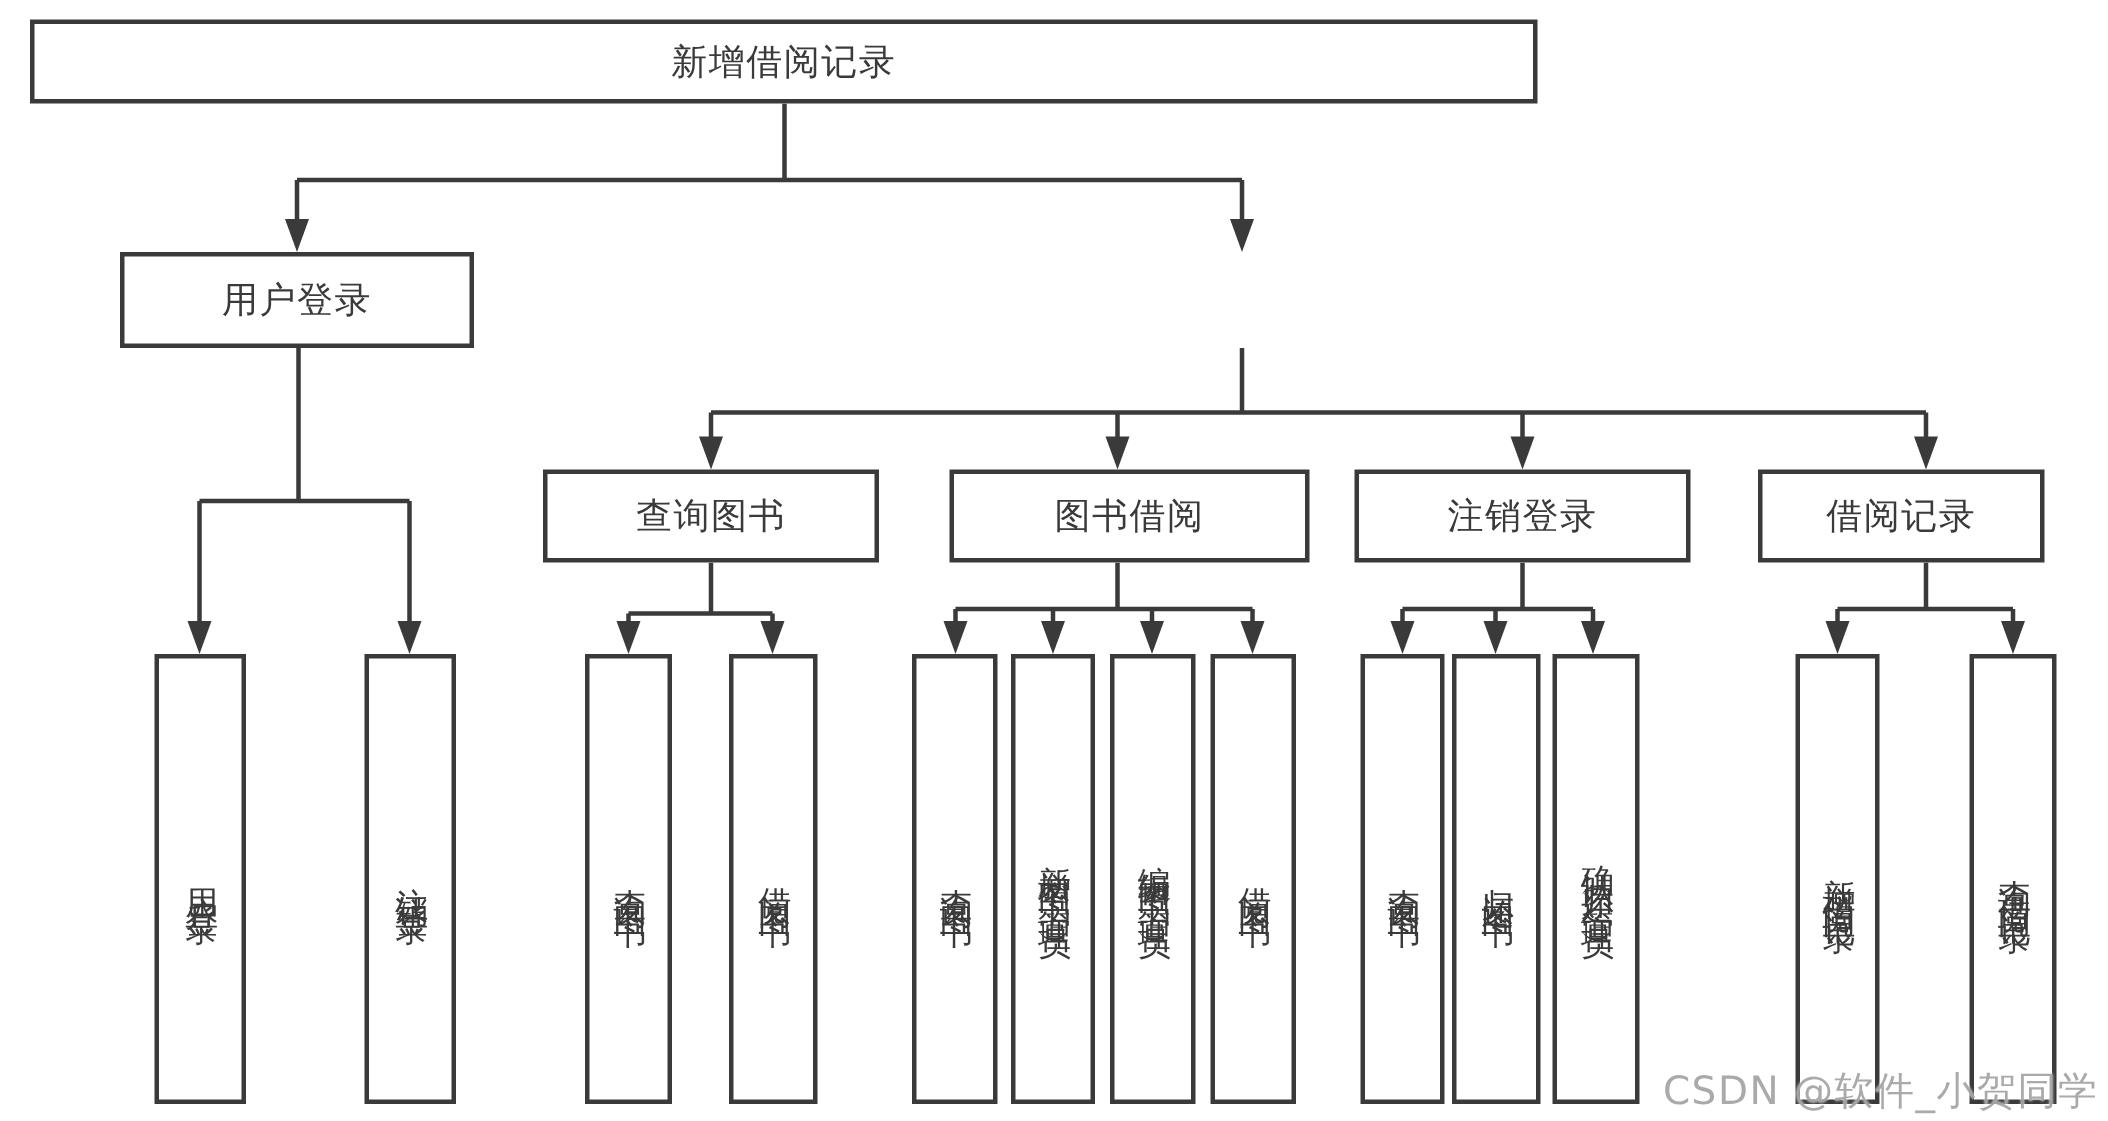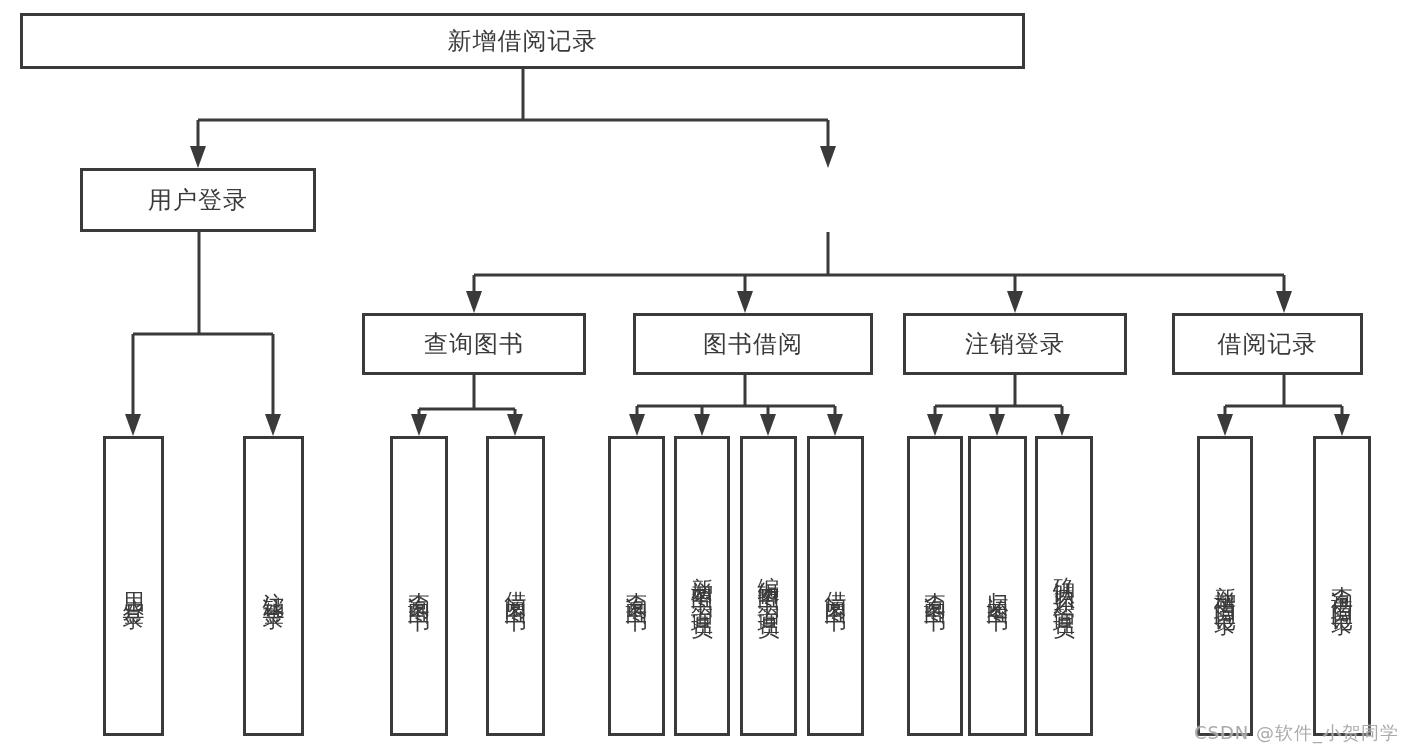--- a/index.html
+++ b/index.html
@@ -35,7 +35,7 @@
   .watermark{
     position:absolute;
     right:6px;bottom:2px;
-    font-size:18px;
+    font-size:26px;
     color:rgba(158,158,158,0.88);
     text-shadow:0 0 2px #ffffff;
     z-index:3;

